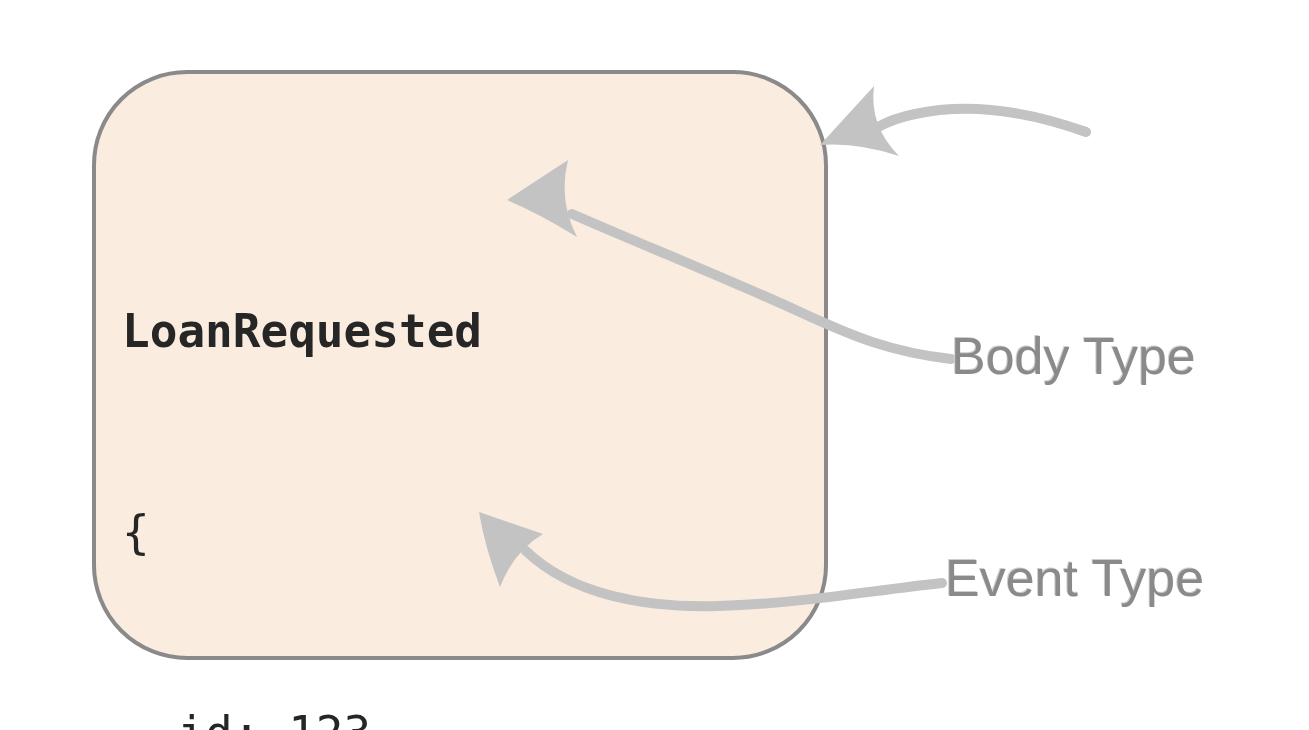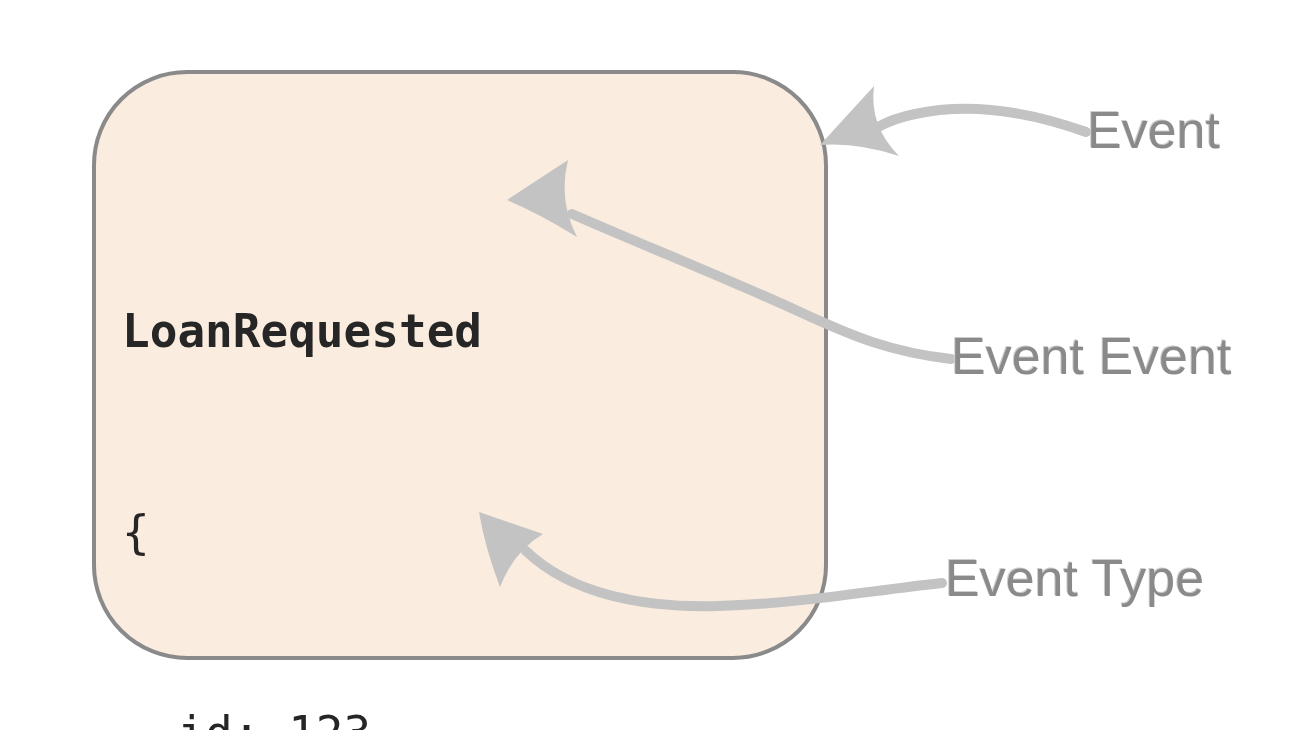--- a/index.html
+++ b/index.html
@@ -108,7 +108,6 @@
     </g>
   </svg>
 
-  <div class="annotation-label label-event">Event</div>
   <div class="annotation-label label-event-type">Event Event</div>
   <div class="annotation-label label-event-body">Event Type</div>
 

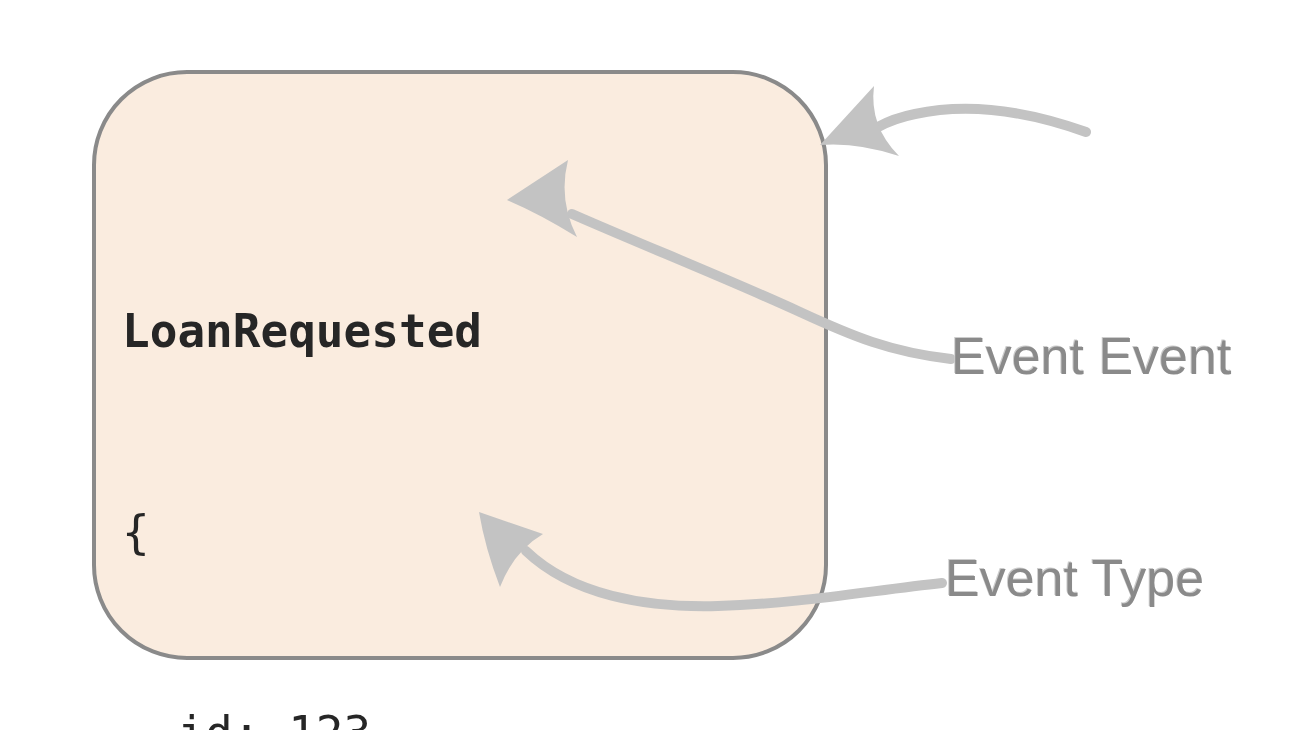--- a/index.html
+++ b/index.html
@@ -108,7 +108,7 @@
     </g>
   </svg>
 
-  <div class="annotation-label label-event-type">Event Event</div>
+  <div class="annotation-label label-event-type">Body Type</div>
   <div class="annotation-label label-event-body">Event Type</div>
 
 </div>

